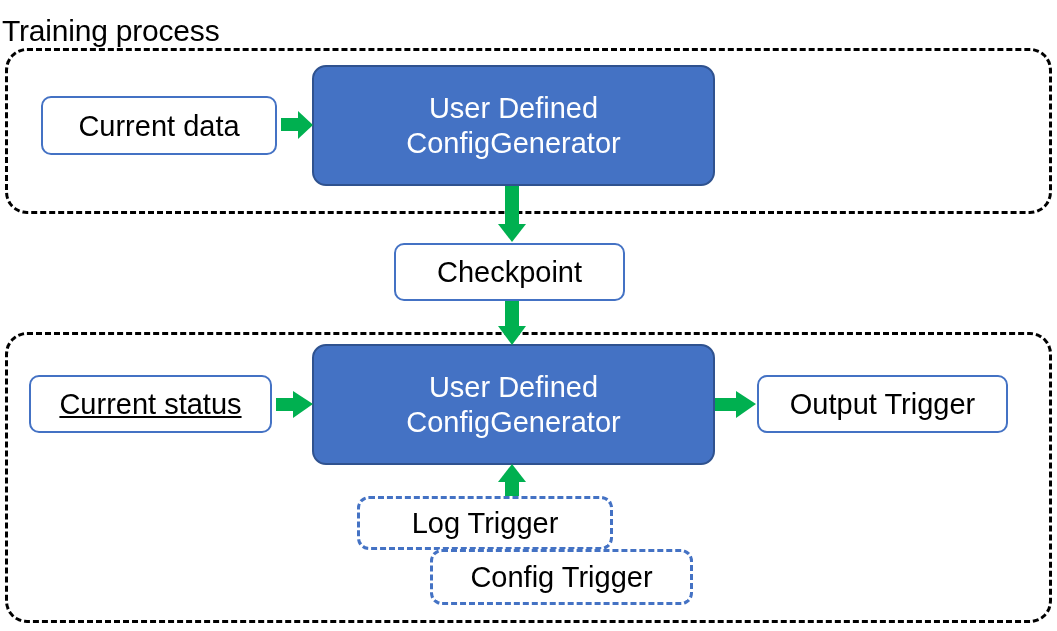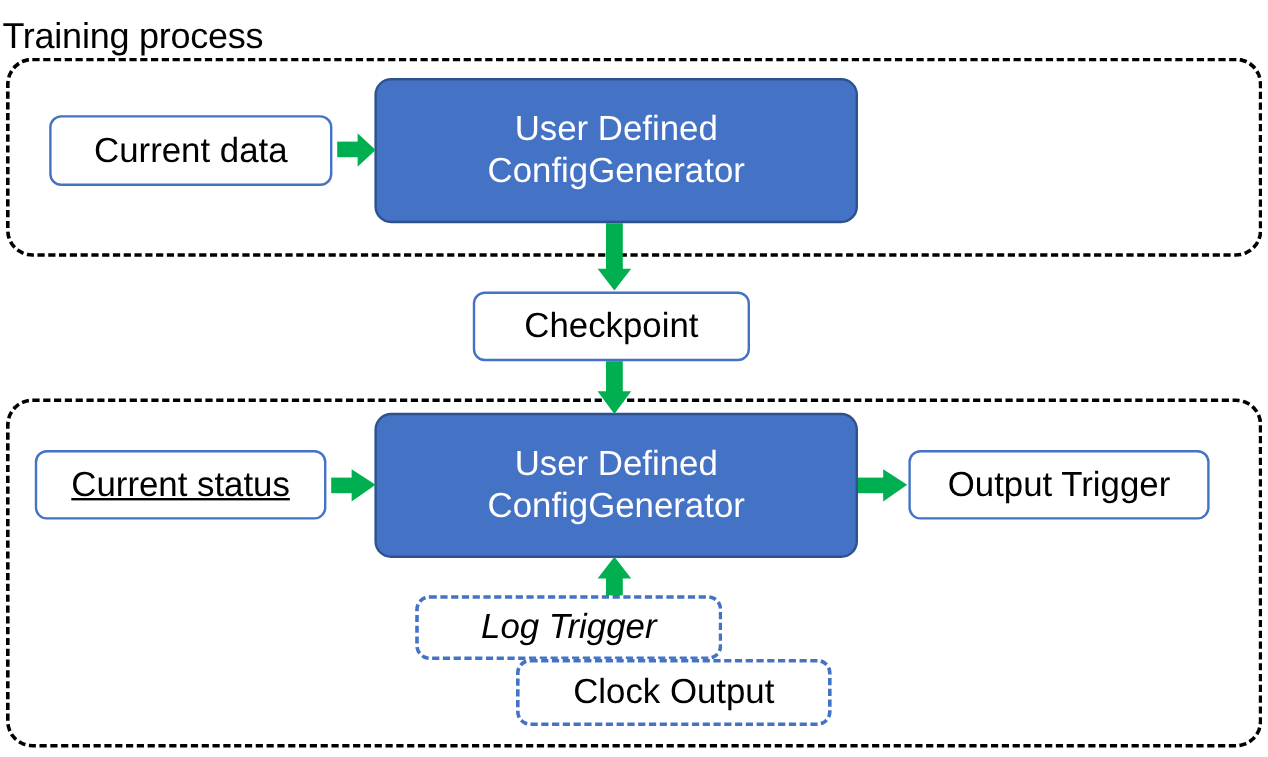--- a/index.html
+++ b/index.html
@@ -95,7 +95,7 @@
     line-height: 32px;
     white-space: nowrap;
   }
-  #node-log-trigger   { left: 346px; top: 496px; width: 256px; height: 54px; z-index: 3; font-style: italic; }
+  #node-log-trigger   { left: 357px; top: 496px; width: 256px; height: 54px; z-index: 3; }
   #node-clock-trigger { left: 430px; top: 549px; width: 263px; height: 56px; z-index: 4; }
 
   

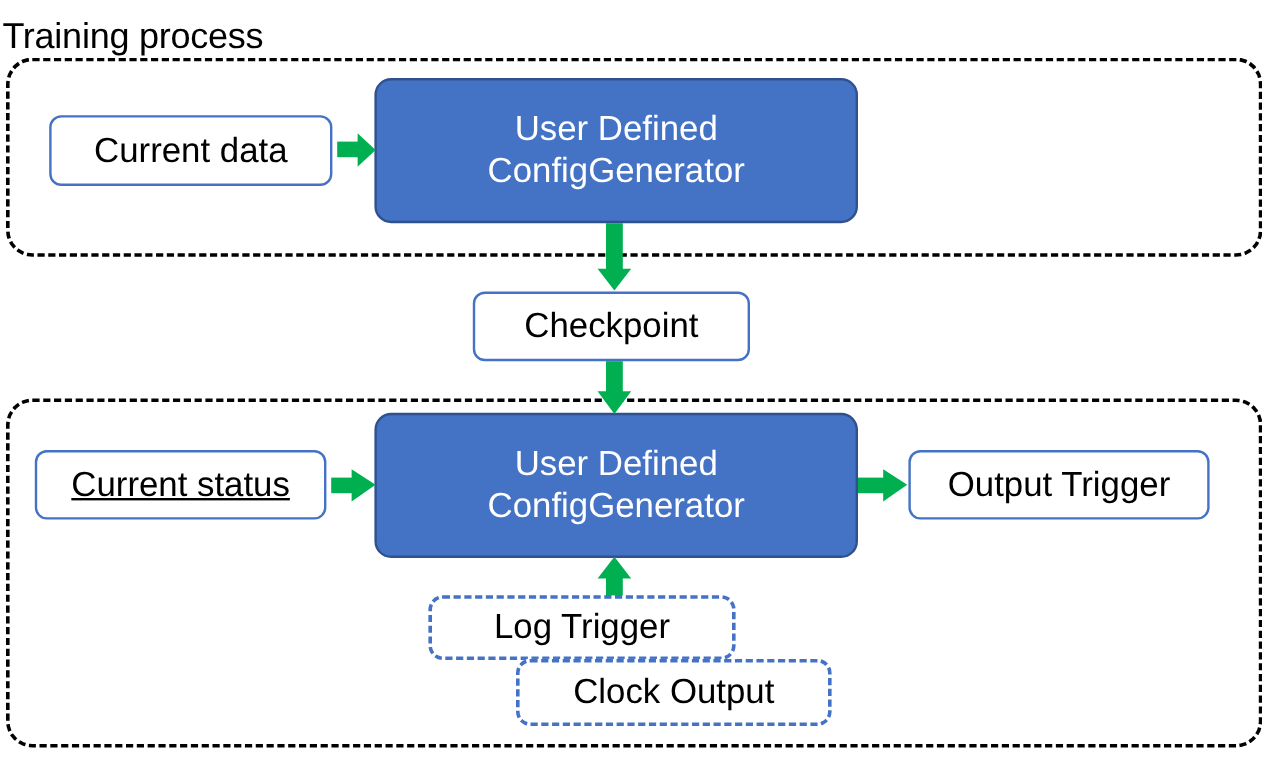--- a/index.html
+++ b/index.html
@@ -151,7 +151,7 @@
   </div>
 
   <div class="trigger-box" id="node-clock-trigger">
-    <span>Clock Output</span>
+    <span>Config Trigger</span>
   </div>
 
   <svg id="arrow-layer" viewBox="0 0 1057 631" width="1057" height="631">

